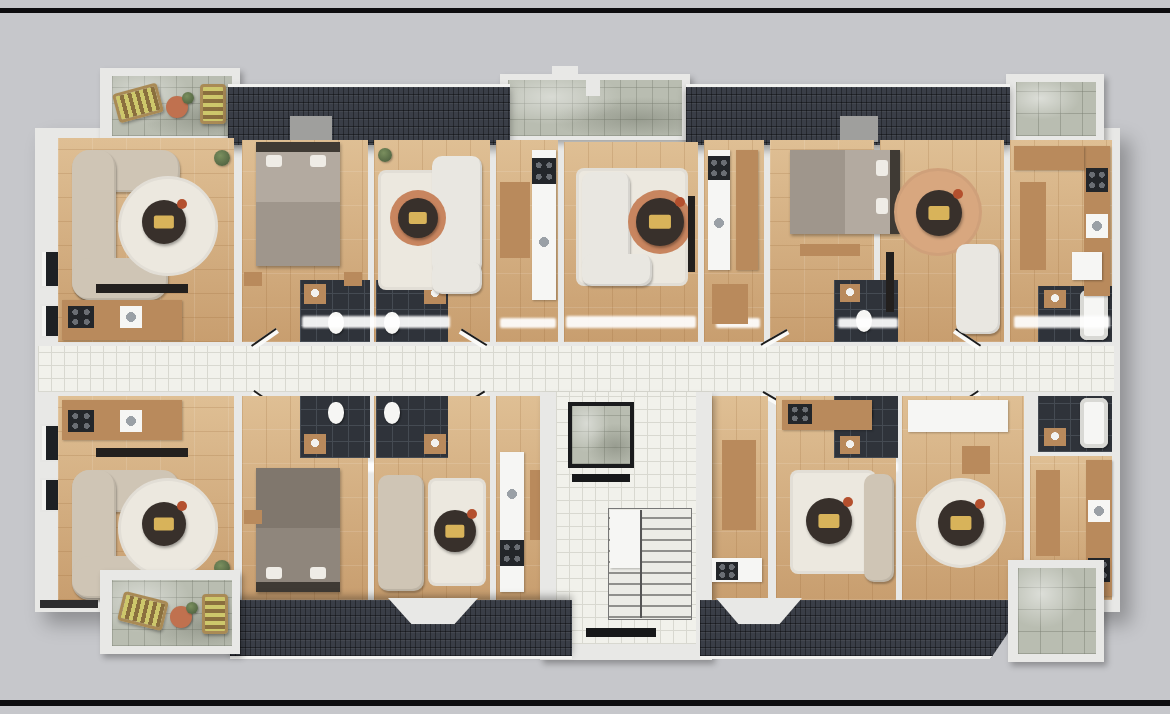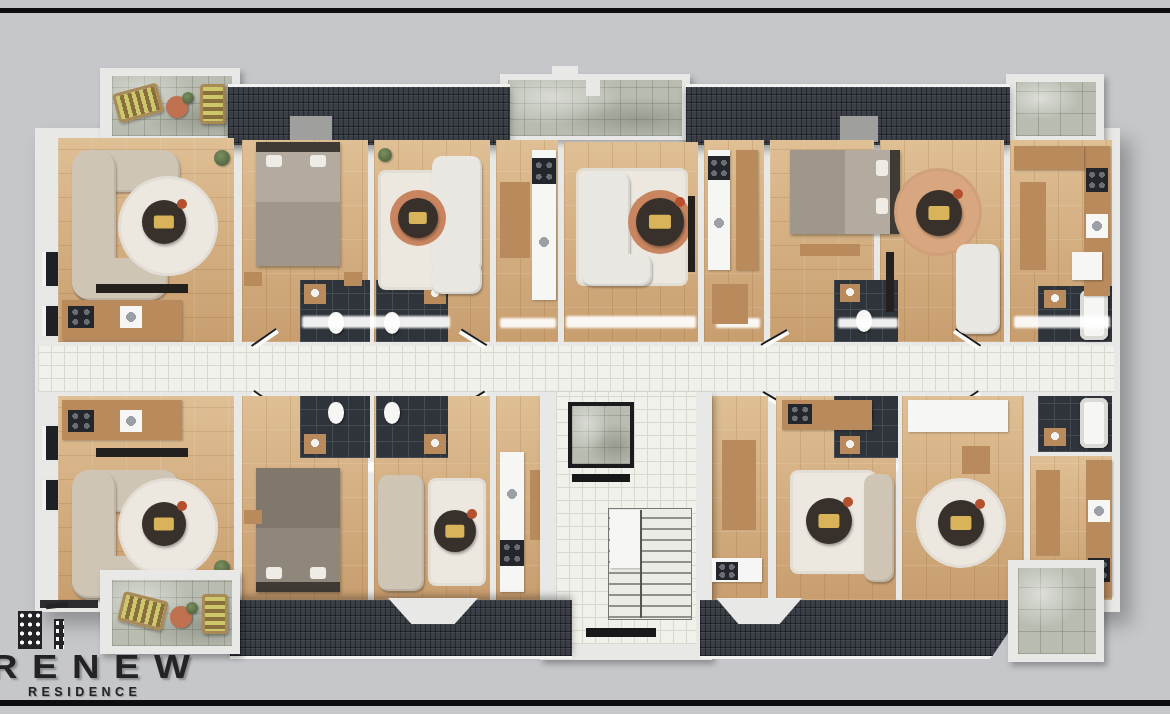--- a/index.html
+++ b/index.html
@@ -353,13 +353,6 @@
   <div class="abs frame" style="left:1008px;top:560px;width:96px;height:102px;"></div>
   <div class="abs stone-lg" style="left:1018px;top:568px;width:78px;height:86px;"></div>
 
-  <div class="abs" style="left:0;top:595px;width:280px;height:110px;">
-    <div class="abs bldg" style="left:14px;top:11px;width:32px;height:48px;"></div>
-    <div class="abs bldg" style="left:50px;top:19px;width:18px;height:40px;background-size:7px 8px;"></div>
-    <div class="abs" style="left:46px;top:8px;width:22px;height:5px;background:var(--ink);transform:rotate(-6deg);"></div>
-    <div class="abs brand" style="left:-10px;top:52px;">RENEW</div>
-    <div class="abs tagline" style="left:28px;top:90px;">RESIDENCE</div>
-  </div>
 
 </div>
 

